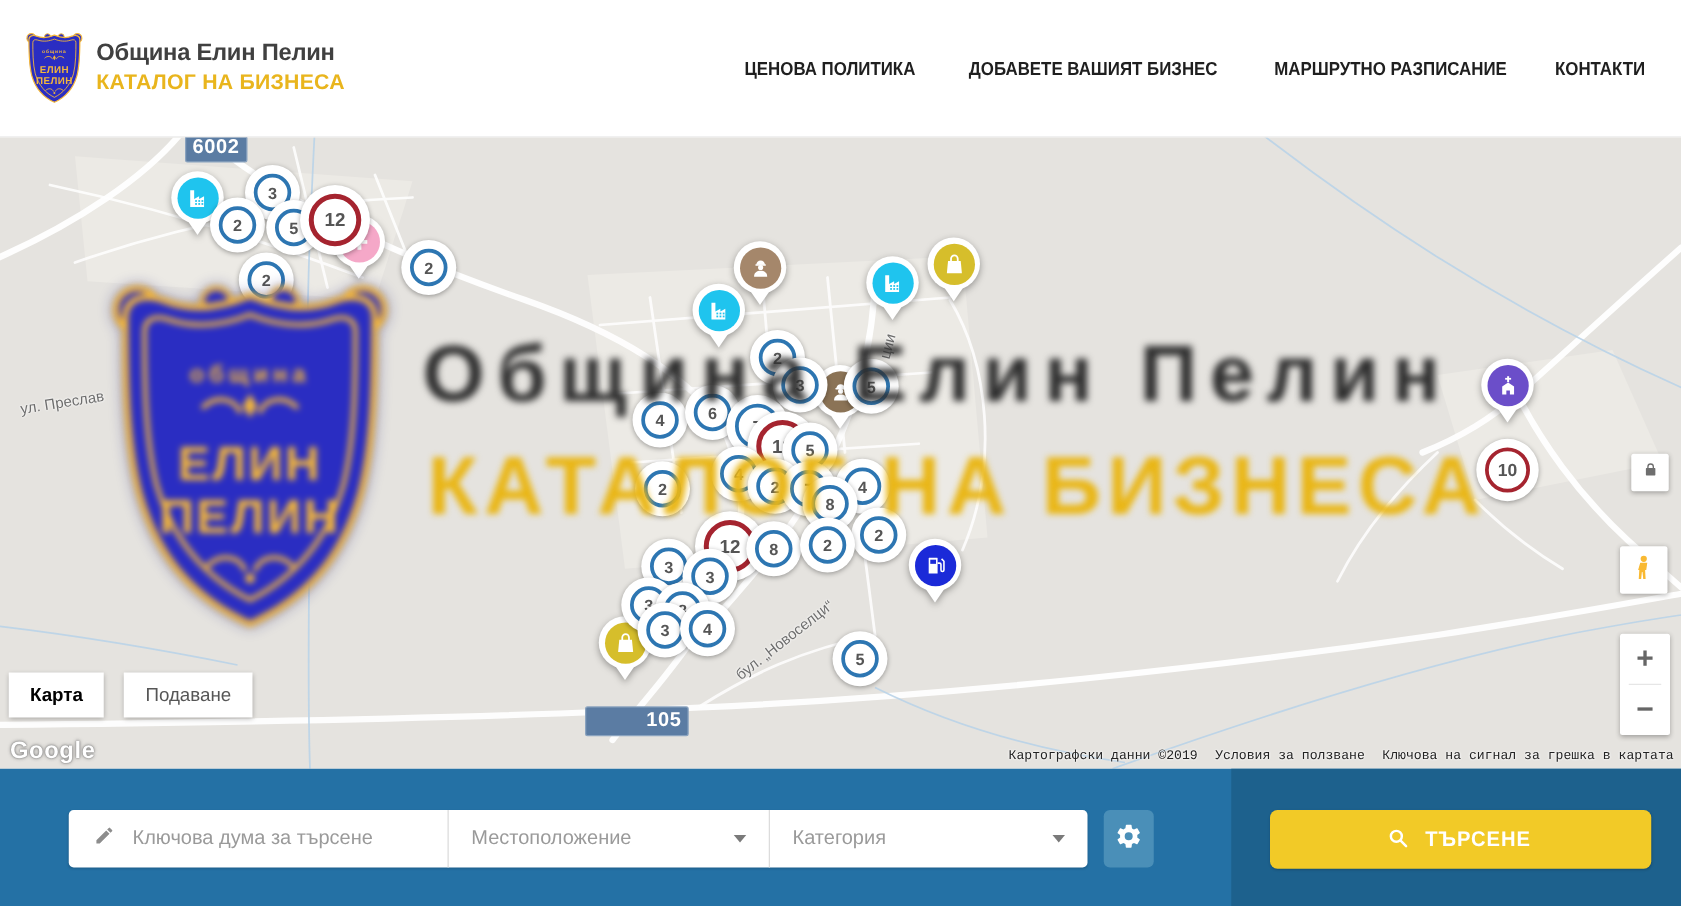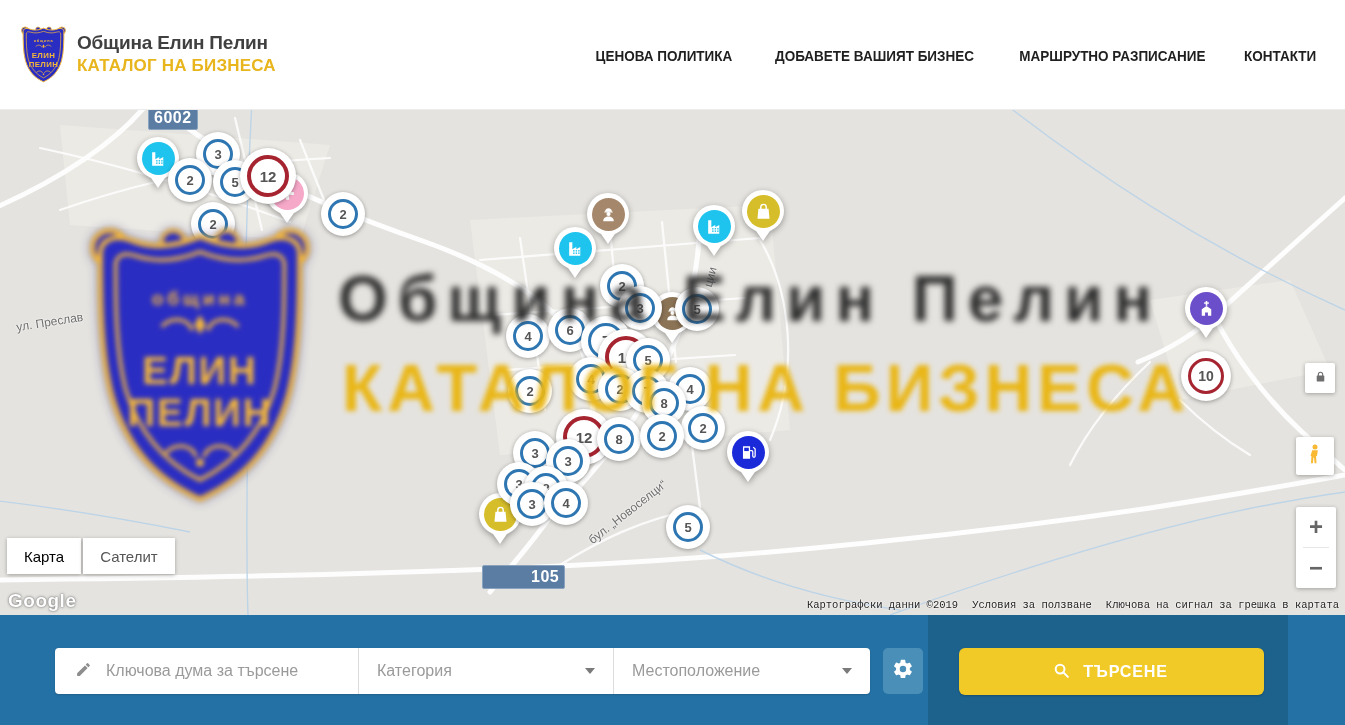--- a/index.html
+++ b/index.html
@@ -48,7 +48,7 @@
   .map-type{position:absolute;left:7px;top:428px;z-index:4;display:flex;}
   .map-type .mt-btn{height:36px;background:#fff;display:flex;align-items:center;justify-content:center;
             padding:0 17px;font-size:15px;box-shadow:0 1px 4px rgba(0,0,0,.3);cursor:pointer;}
-  .mt-map{font-weight:normal;color:#000;margin-right:2px;text-align:right;}
+  .mt-map{font-weight:bold;color:#000;margin-right:16px;text-align:right;}
   .mt-sat{color:#565656;}
   .google-logo{position:absolute;left:8px;bottom:3px;z-index:4;font-size:19px;font-weight:bold;color:#fff;
             letter-spacing:.5px;text-shadow:0 0 3px rgba(110,110,110,.9),0 0 1px rgba(90,90,90,.9);}

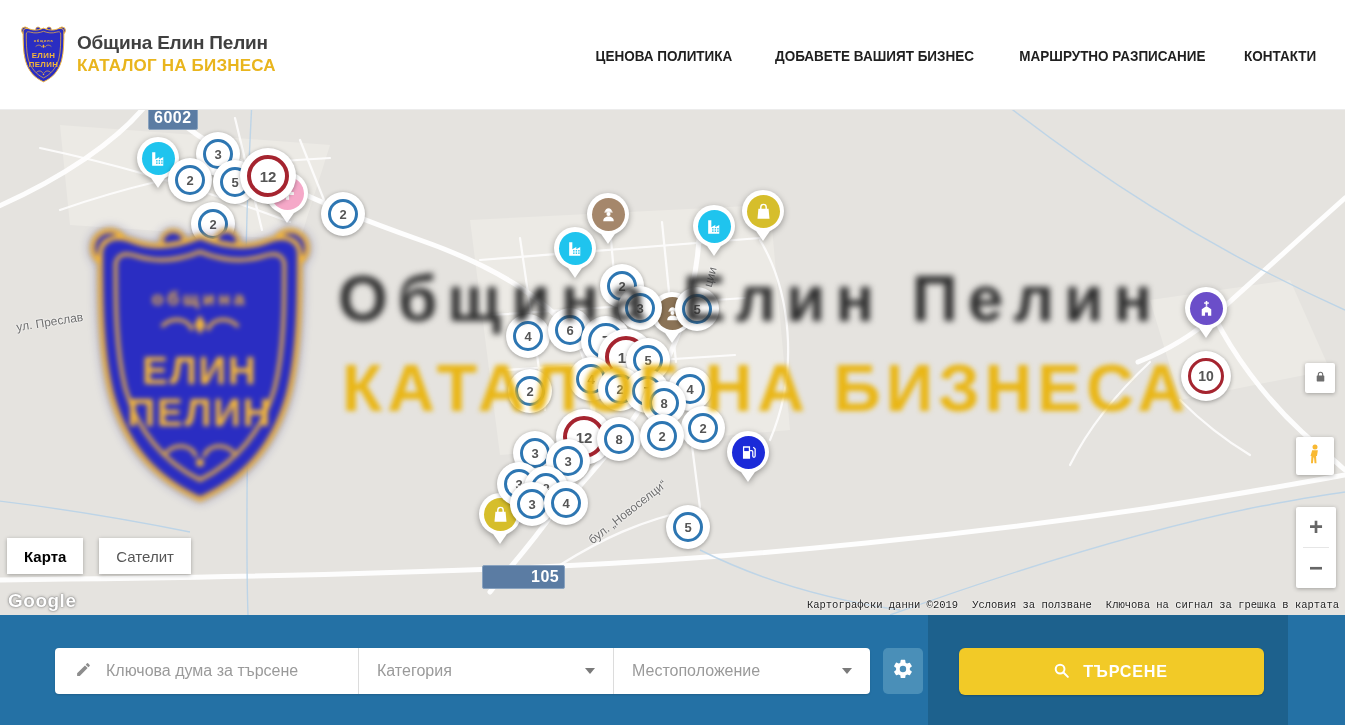--- a/index.html
+++ b/index.html
@@ -434,7 +434,7 @@
 
     <div class="map-type">
       <div class="mt-btn mt-map">Карта</div>
-      <div class="mt-btn mt-sat">Сателит</div>
+      <div class="mt-btn mt-sat">Подаване</div>
     </div>
     <div class="google-logo">Google</div>
     <div class="attribution"><span>Картографски данни ©2019</span><span class="attr-link">Условия за ползване</span><span class="attr-link">Ключова на сигнал за грешка в картата</span></div>

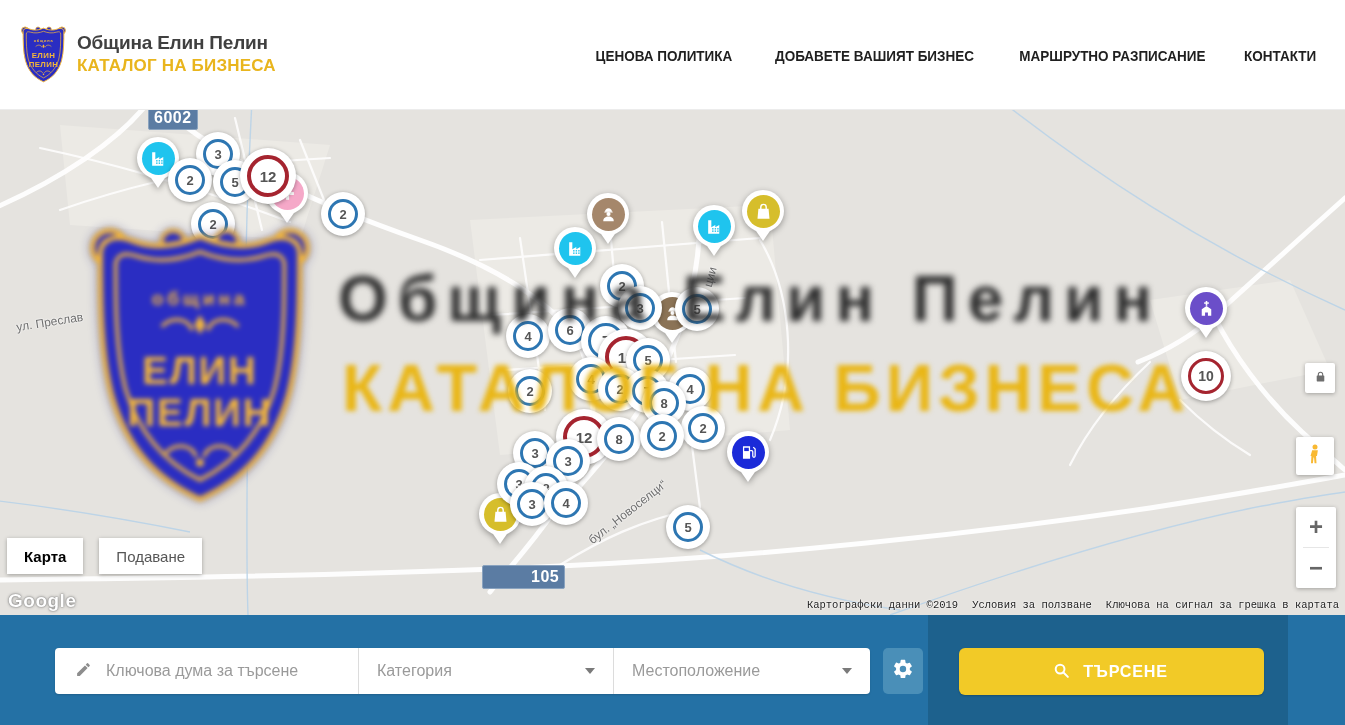--- a/index.html
+++ b/index.html
@@ -172,7 +172,7 @@
     </svg>
 
     <span class="road-badge" id="badge-0" style="left: 148px; top: -4px;">6002</span>
-    <span class="road-badge" id="badge-1" style="left: 482px; top: 455px; padding-left: 48px;">105</span>
+    <span class="road-badge" id="badge-1" style="left: 468px; top: 455px; padding-left: 48px;">105</span>
     <span class="street-label" id="street-0" style="left: 16px; top: 205px; transform: rotate(-9deg);">ул. Преслав</span>
     <span class="street-label" id="street-1" style="left: 580px; top: 395px; transform: rotate(-38deg);">бул. „Новоселци“</span>
     <span class="street-label" id="street-2" style="left: 700px; top: 160px; transform: rotate(-75deg);">ции</span>

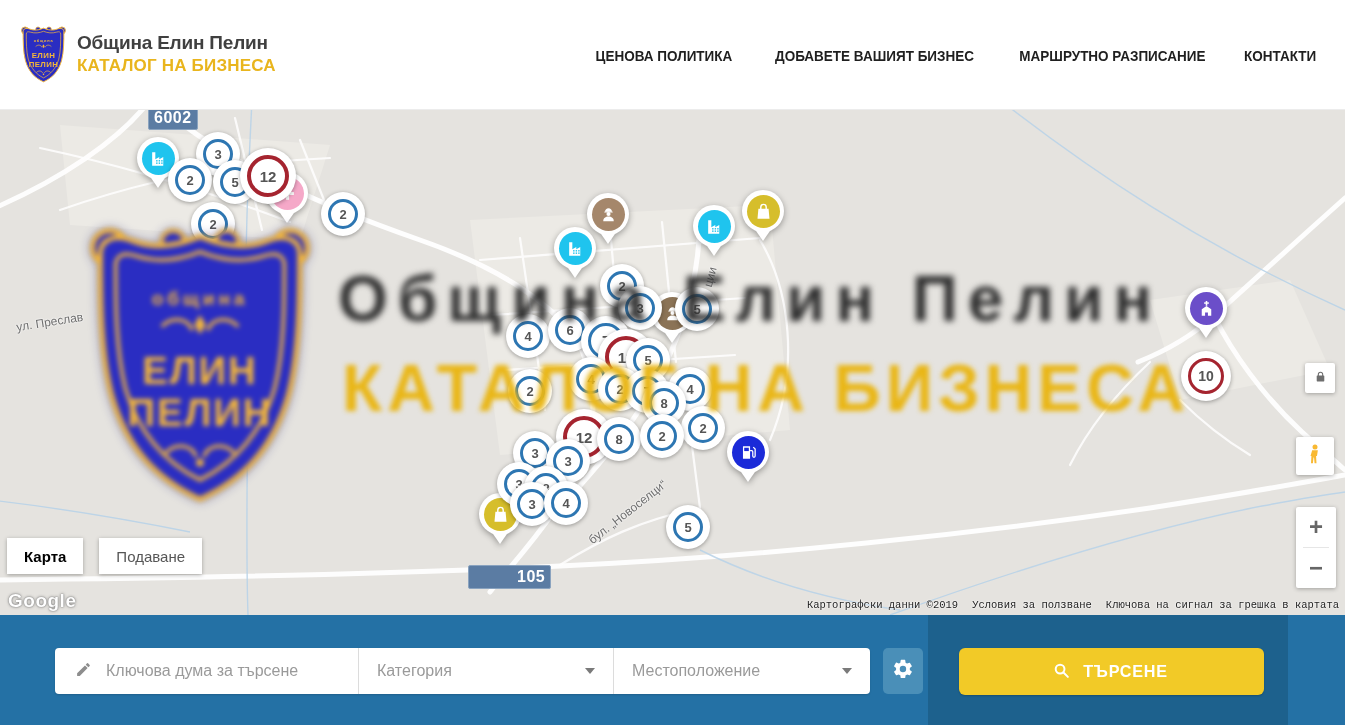--- a/index.html
+++ b/index.html
@@ -473,12 +473,12 @@
         </span>
         <input type="text" placeholder="Ключова дума за търсене" style="">
       </div>
+      <div class="seg seg-select seg-location">
+        <span class="sel-label">Местоположение</span>
+        <span class="caret"></span>
+      </div>
       <div class="seg seg-select seg-category">
         <span class="sel-label">Категория</span>
-        <span class="caret"></span>
-      </div>
-      <div class="seg seg-select seg-location">
-        <span class="sel-label">Местоположение</span>
         <span class="caret"></span>
       </div>
     </div>

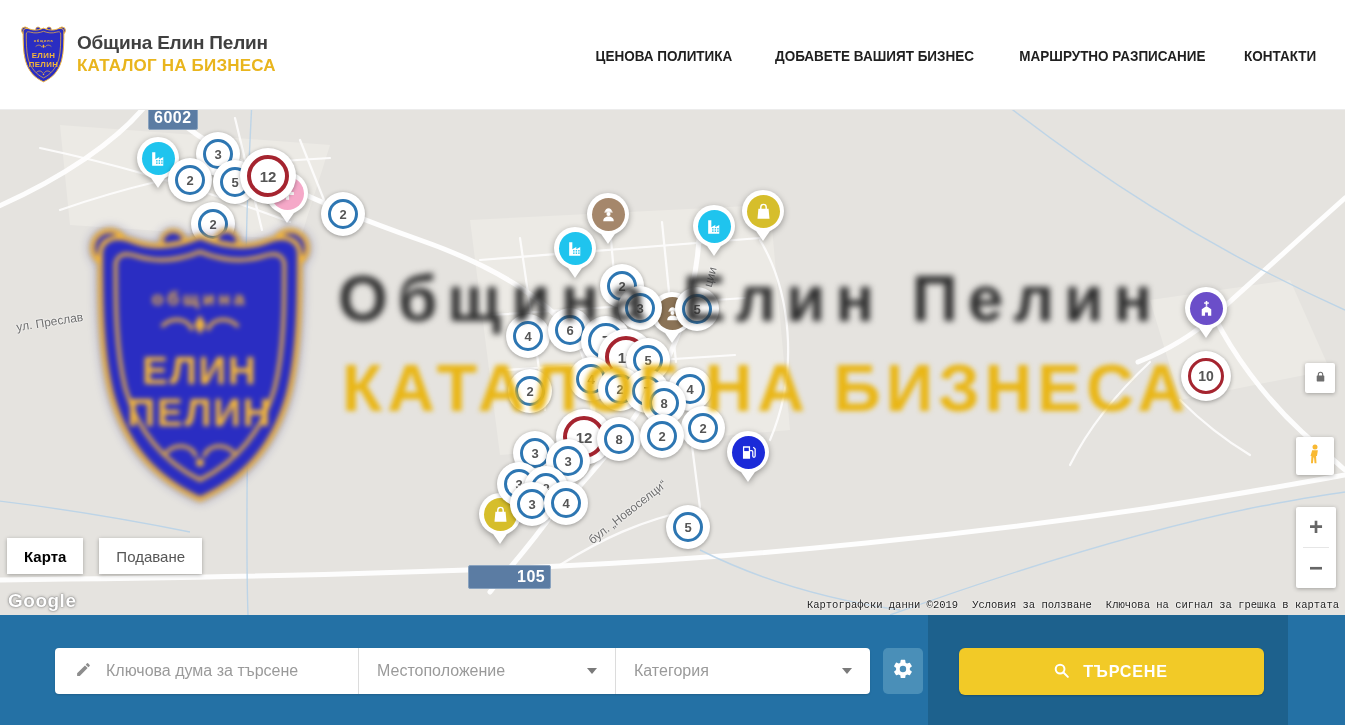--- a/index.html
+++ b/index.html
@@ -67,7 +67,7 @@
 
   
   .searchbar{position:relative;width:1345px;height:110px;background:#2471a5;}
-  .searchbar-right{position:absolute;left:928px;top:0;width:360px;height:110px;background:#1d618d;}
+  .searchbar-right{position:absolute;left:985px;top:0;width:360px;height:110px;background:#1d618d;}
   .search-form{position:absolute;left:55px;top:33px;width:815px;height:46px;background:#fff;border-radius:4px;
                display:flex;box-shadow:0 1px 2px rgba(0,0,0,.15);}
   .seg{display:flex;align-items:center;height:100%;}

